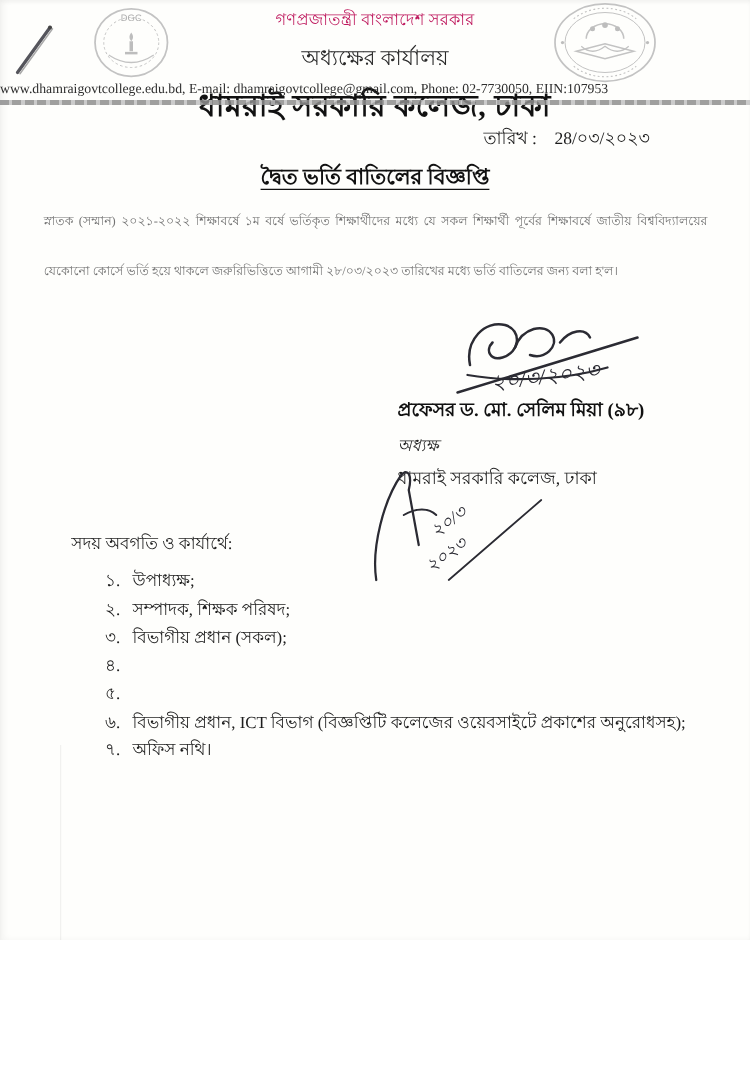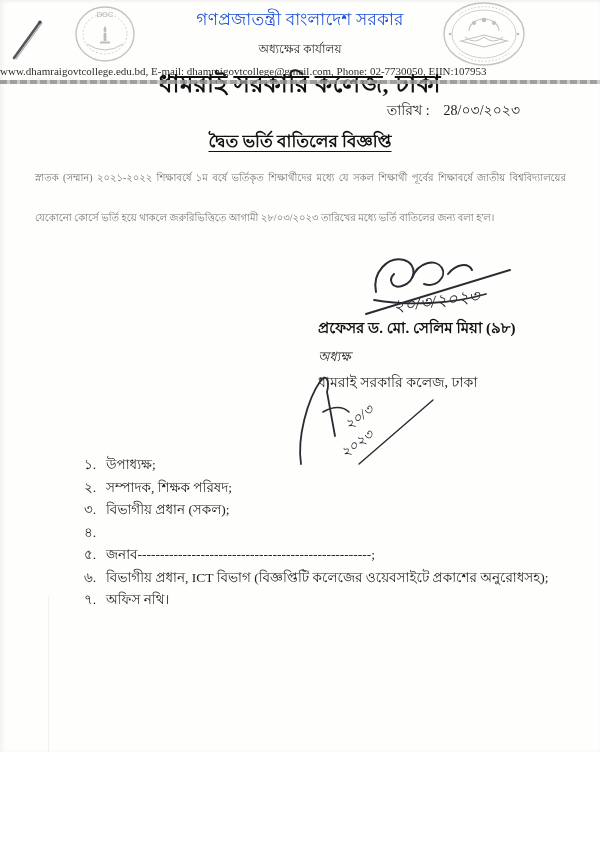--- a/index.html
+++ b/index.html
@@ -28,7 +28,7 @@
     left: 0; right: 0; top: 6px;
     text-align: center;
   }
-  .gov-line   { font-size: 17px; color: #1d4ed8; letter-spacing: .2px; }
+  .gov-line   { font-size: 13px; color: #be185d; letter-spacing: .2px; }
   .office-line{ font-size: 12px; color: #2a2a2a; margin-top: 6px; }
   .college-name {
     font-size: 24px; font-weight: bold; color: #111;

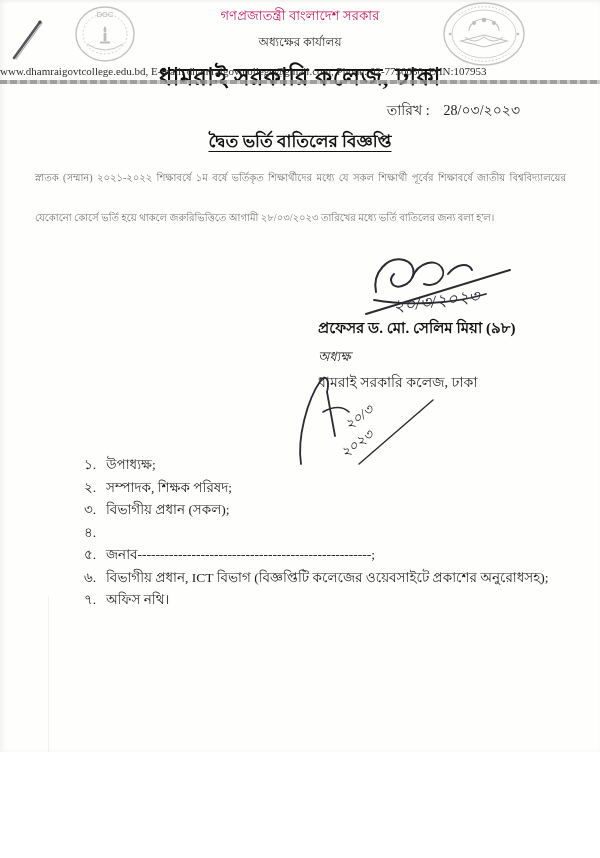--- a/index.html
+++ b/index.html
@@ -29,7 +29,7 @@
     text-align: center;
   }
   .gov-line   { font-size: 13px; color: #be185d; letter-spacing: .2px; }
-  .office-line{ font-size: 12px; color: #2a2a2a; margin-top: 6px; }
+  .office-line{ font-size: 17px; color: #2a2a2a; margin-top: 6px; }
   .college-name {
     font-size: 24px; font-weight: bold; color: #111;
     margin-top: 5px; letter-spacing: .5px;

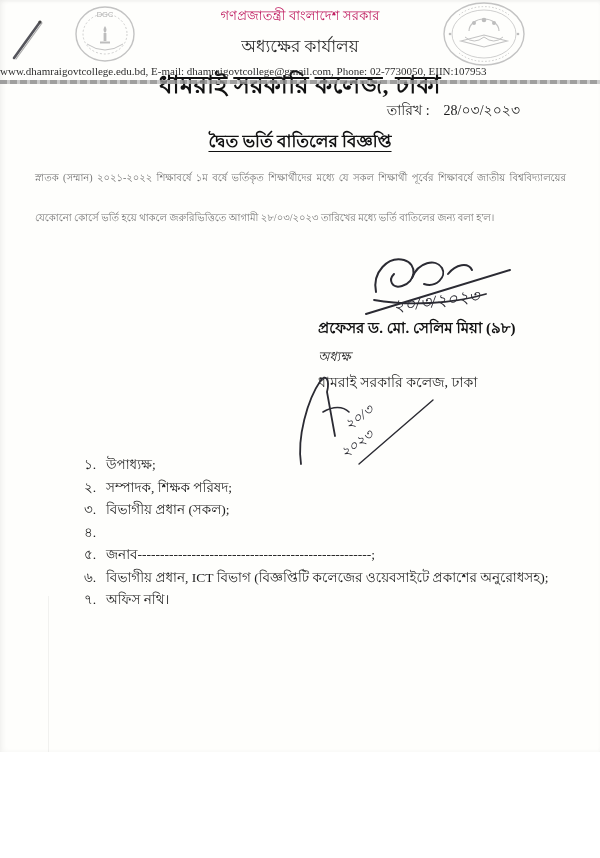--- a/index.html
+++ b/index.html
@@ -187,6 +187,7 @@
     <text class="ink-text" x="52" y="86" font-size="14" transform="rotate(-36 52 86)">২০২৩</text>
   </svg>
 
+  <div class="dist-heading">সদয় অবগতি ও কার্যার্থে:</div>
 
   <div class="dist-list">
     <div class="dist-item">

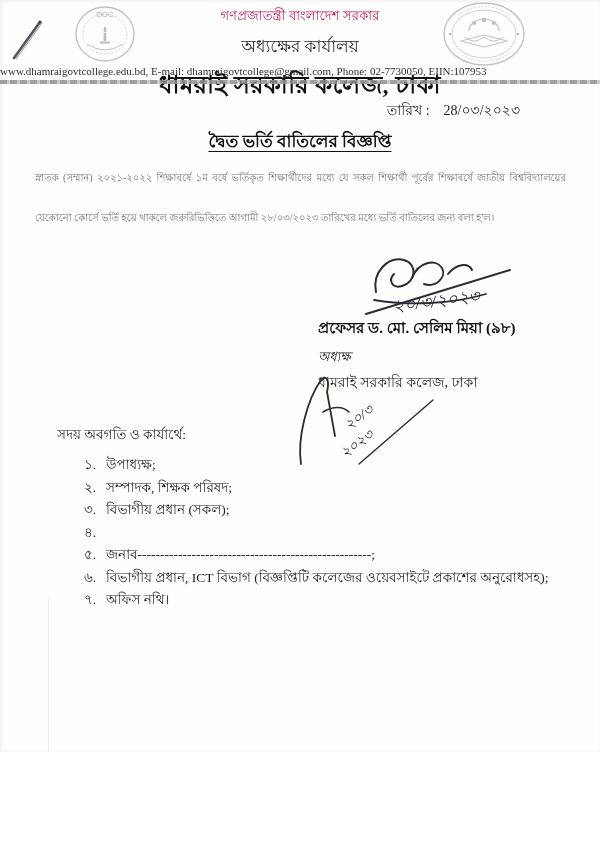--- a/index.html
+++ b/index.html
@@ -207,7 +207,6 @@
     </div>
     <div class="dist-item">
       <span class="dist-num">৫.</span>
-      <span>জনাব----------------------------------------------------;</span>
     </div>
     <div class="dist-item">
       <span class="dist-num">৬.</span>

